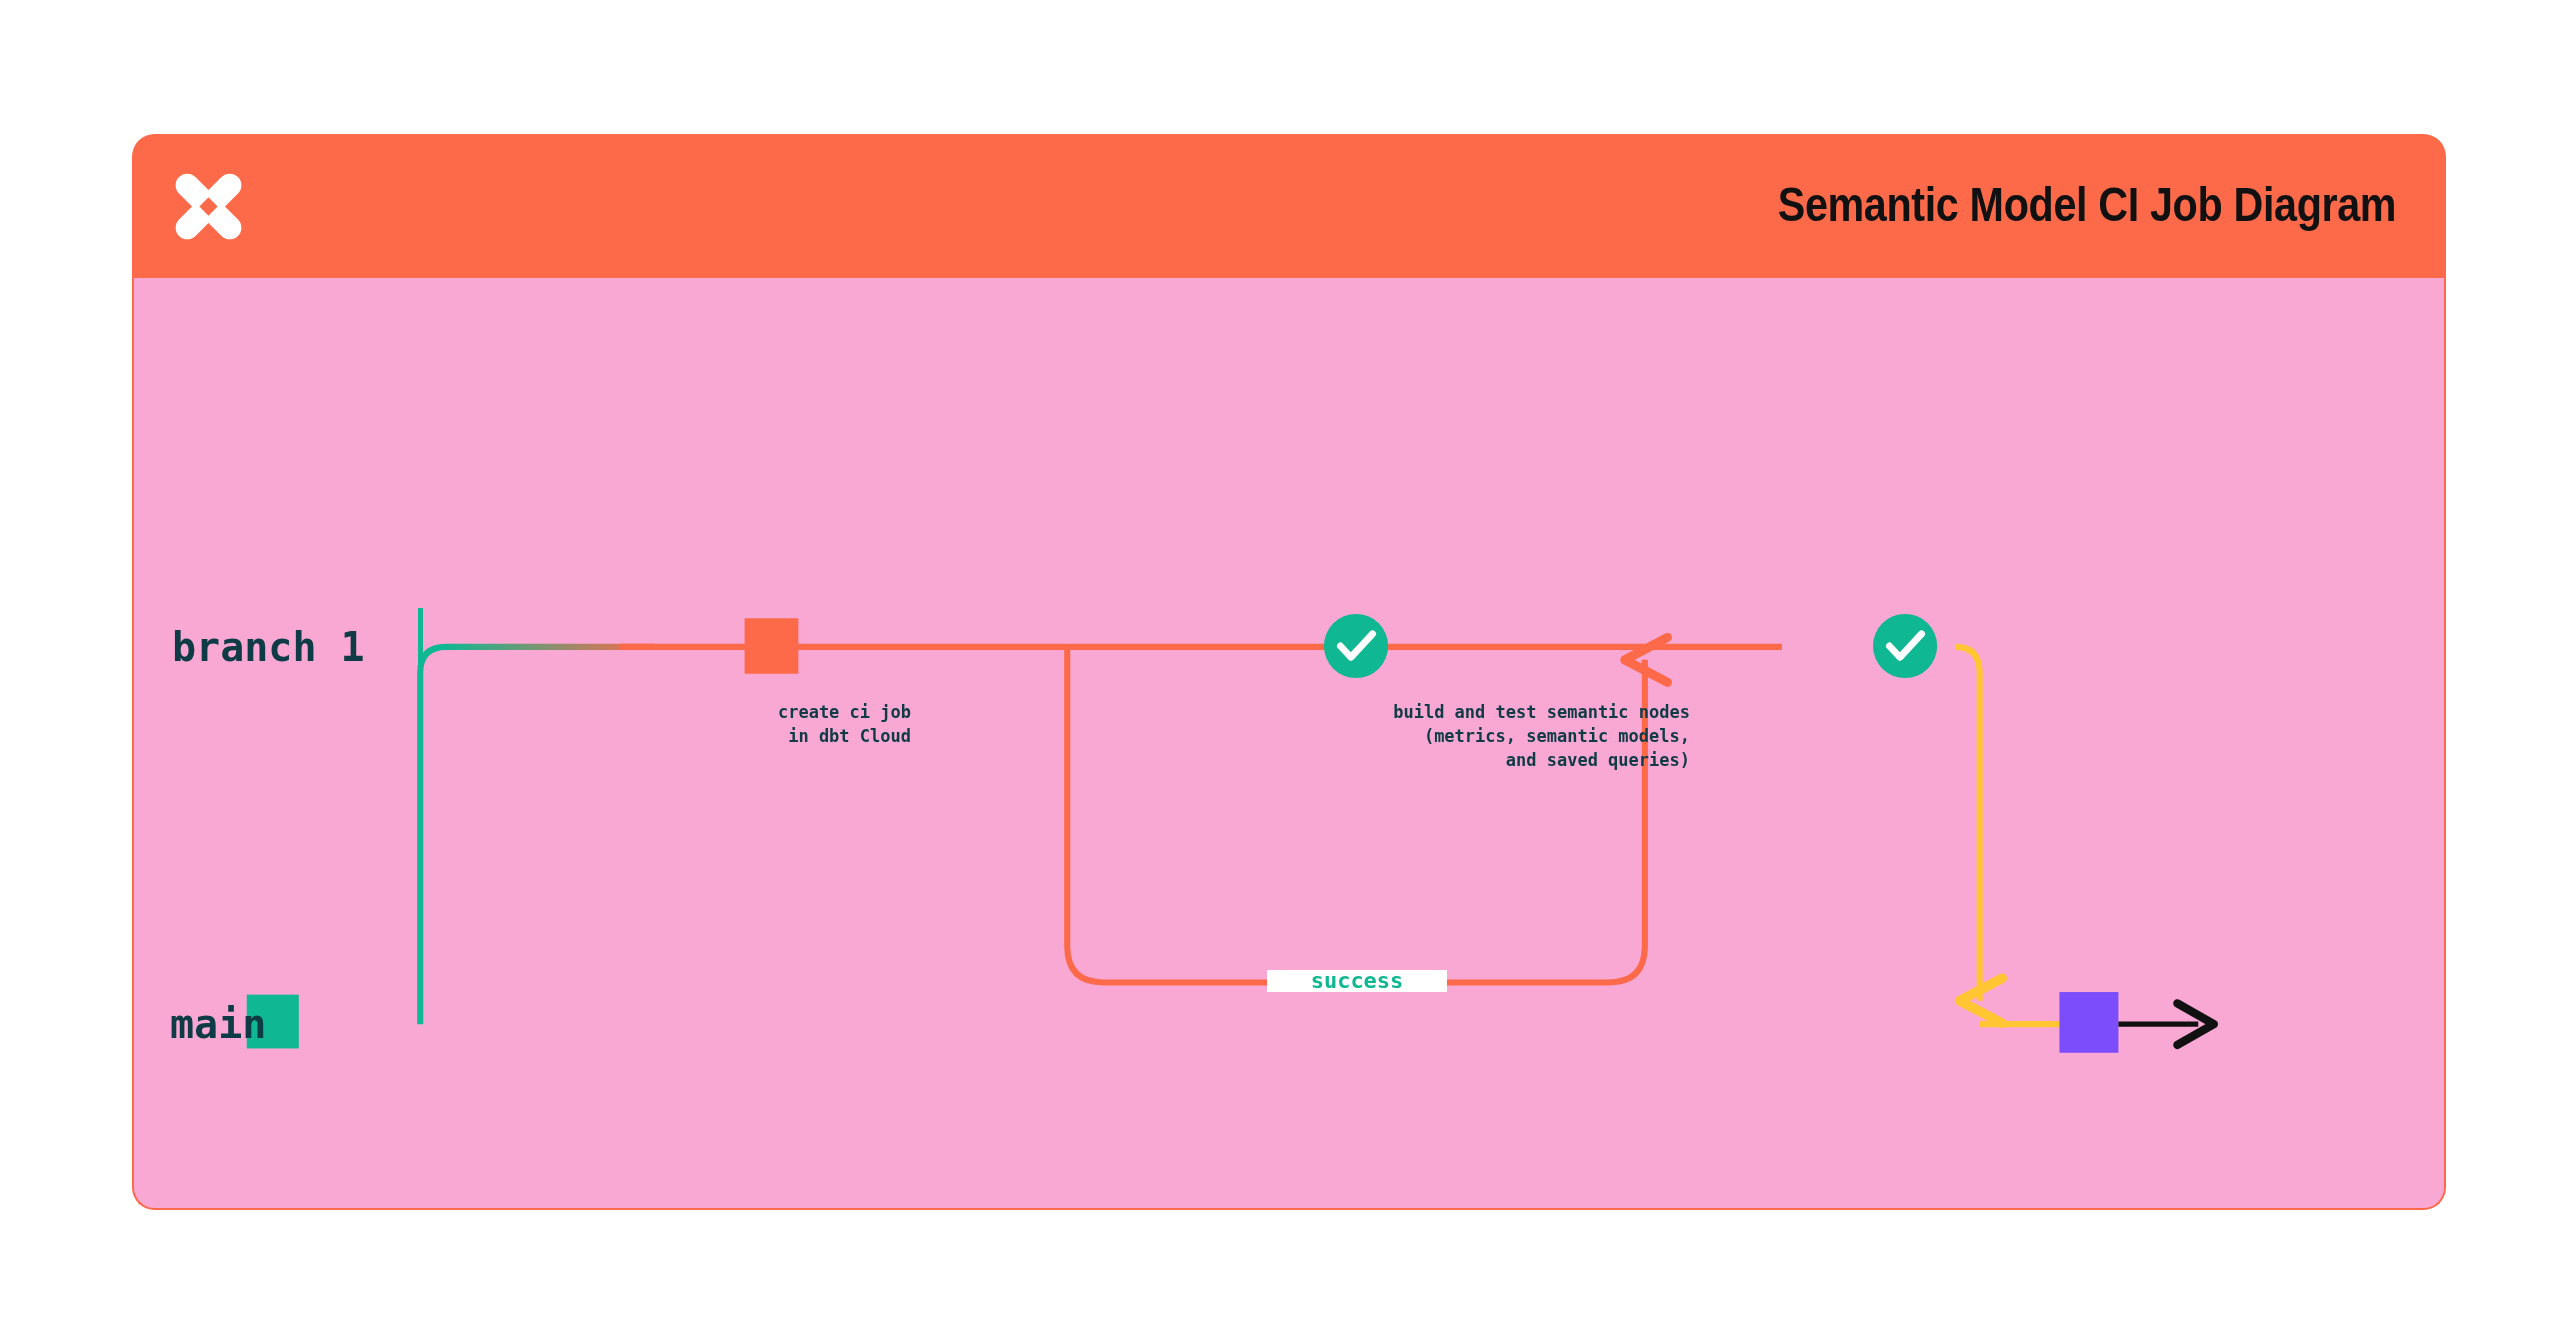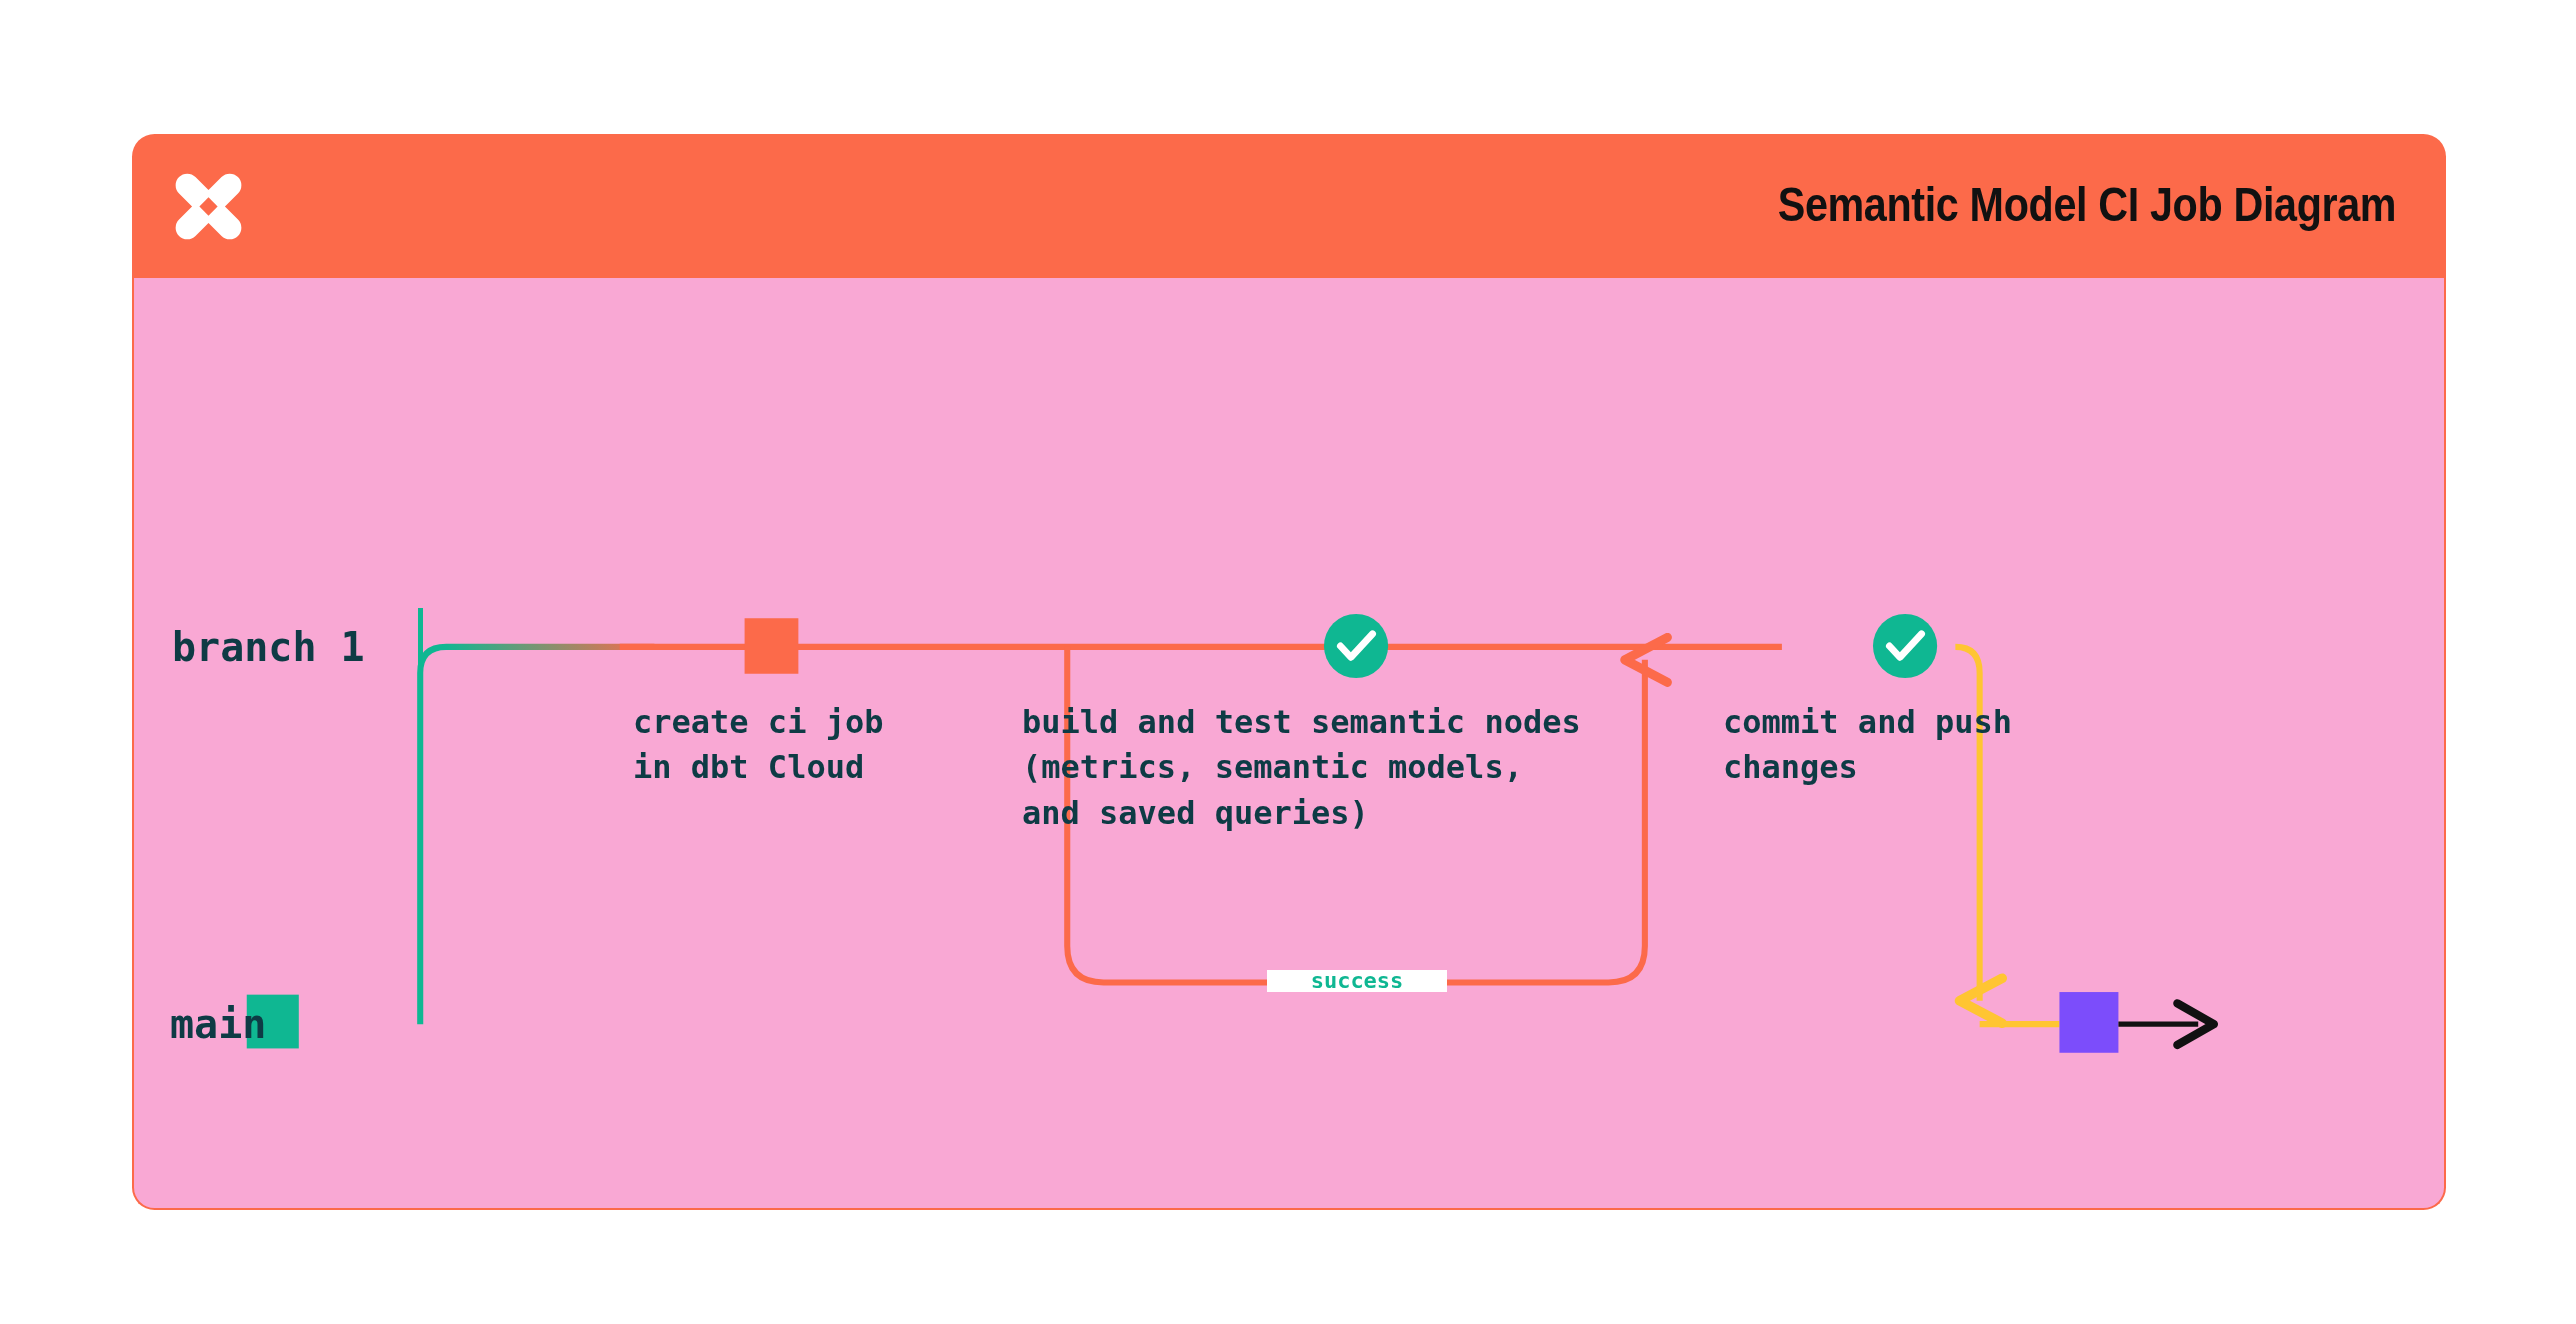--- a/index.html
+++ b/index.html
@@ -51,7 +51,7 @@
     position:absolute;font-size:40px;line-height:1;white-space:nowrap;
   }
   .node-label{
-    position:absolute;font-size:32px;line-height:1.42;text-align:left;
+    position:absolute;font-size:17px;line-height:1.42;text-align:right;
     white-space:pre;
   }
   .success-label{

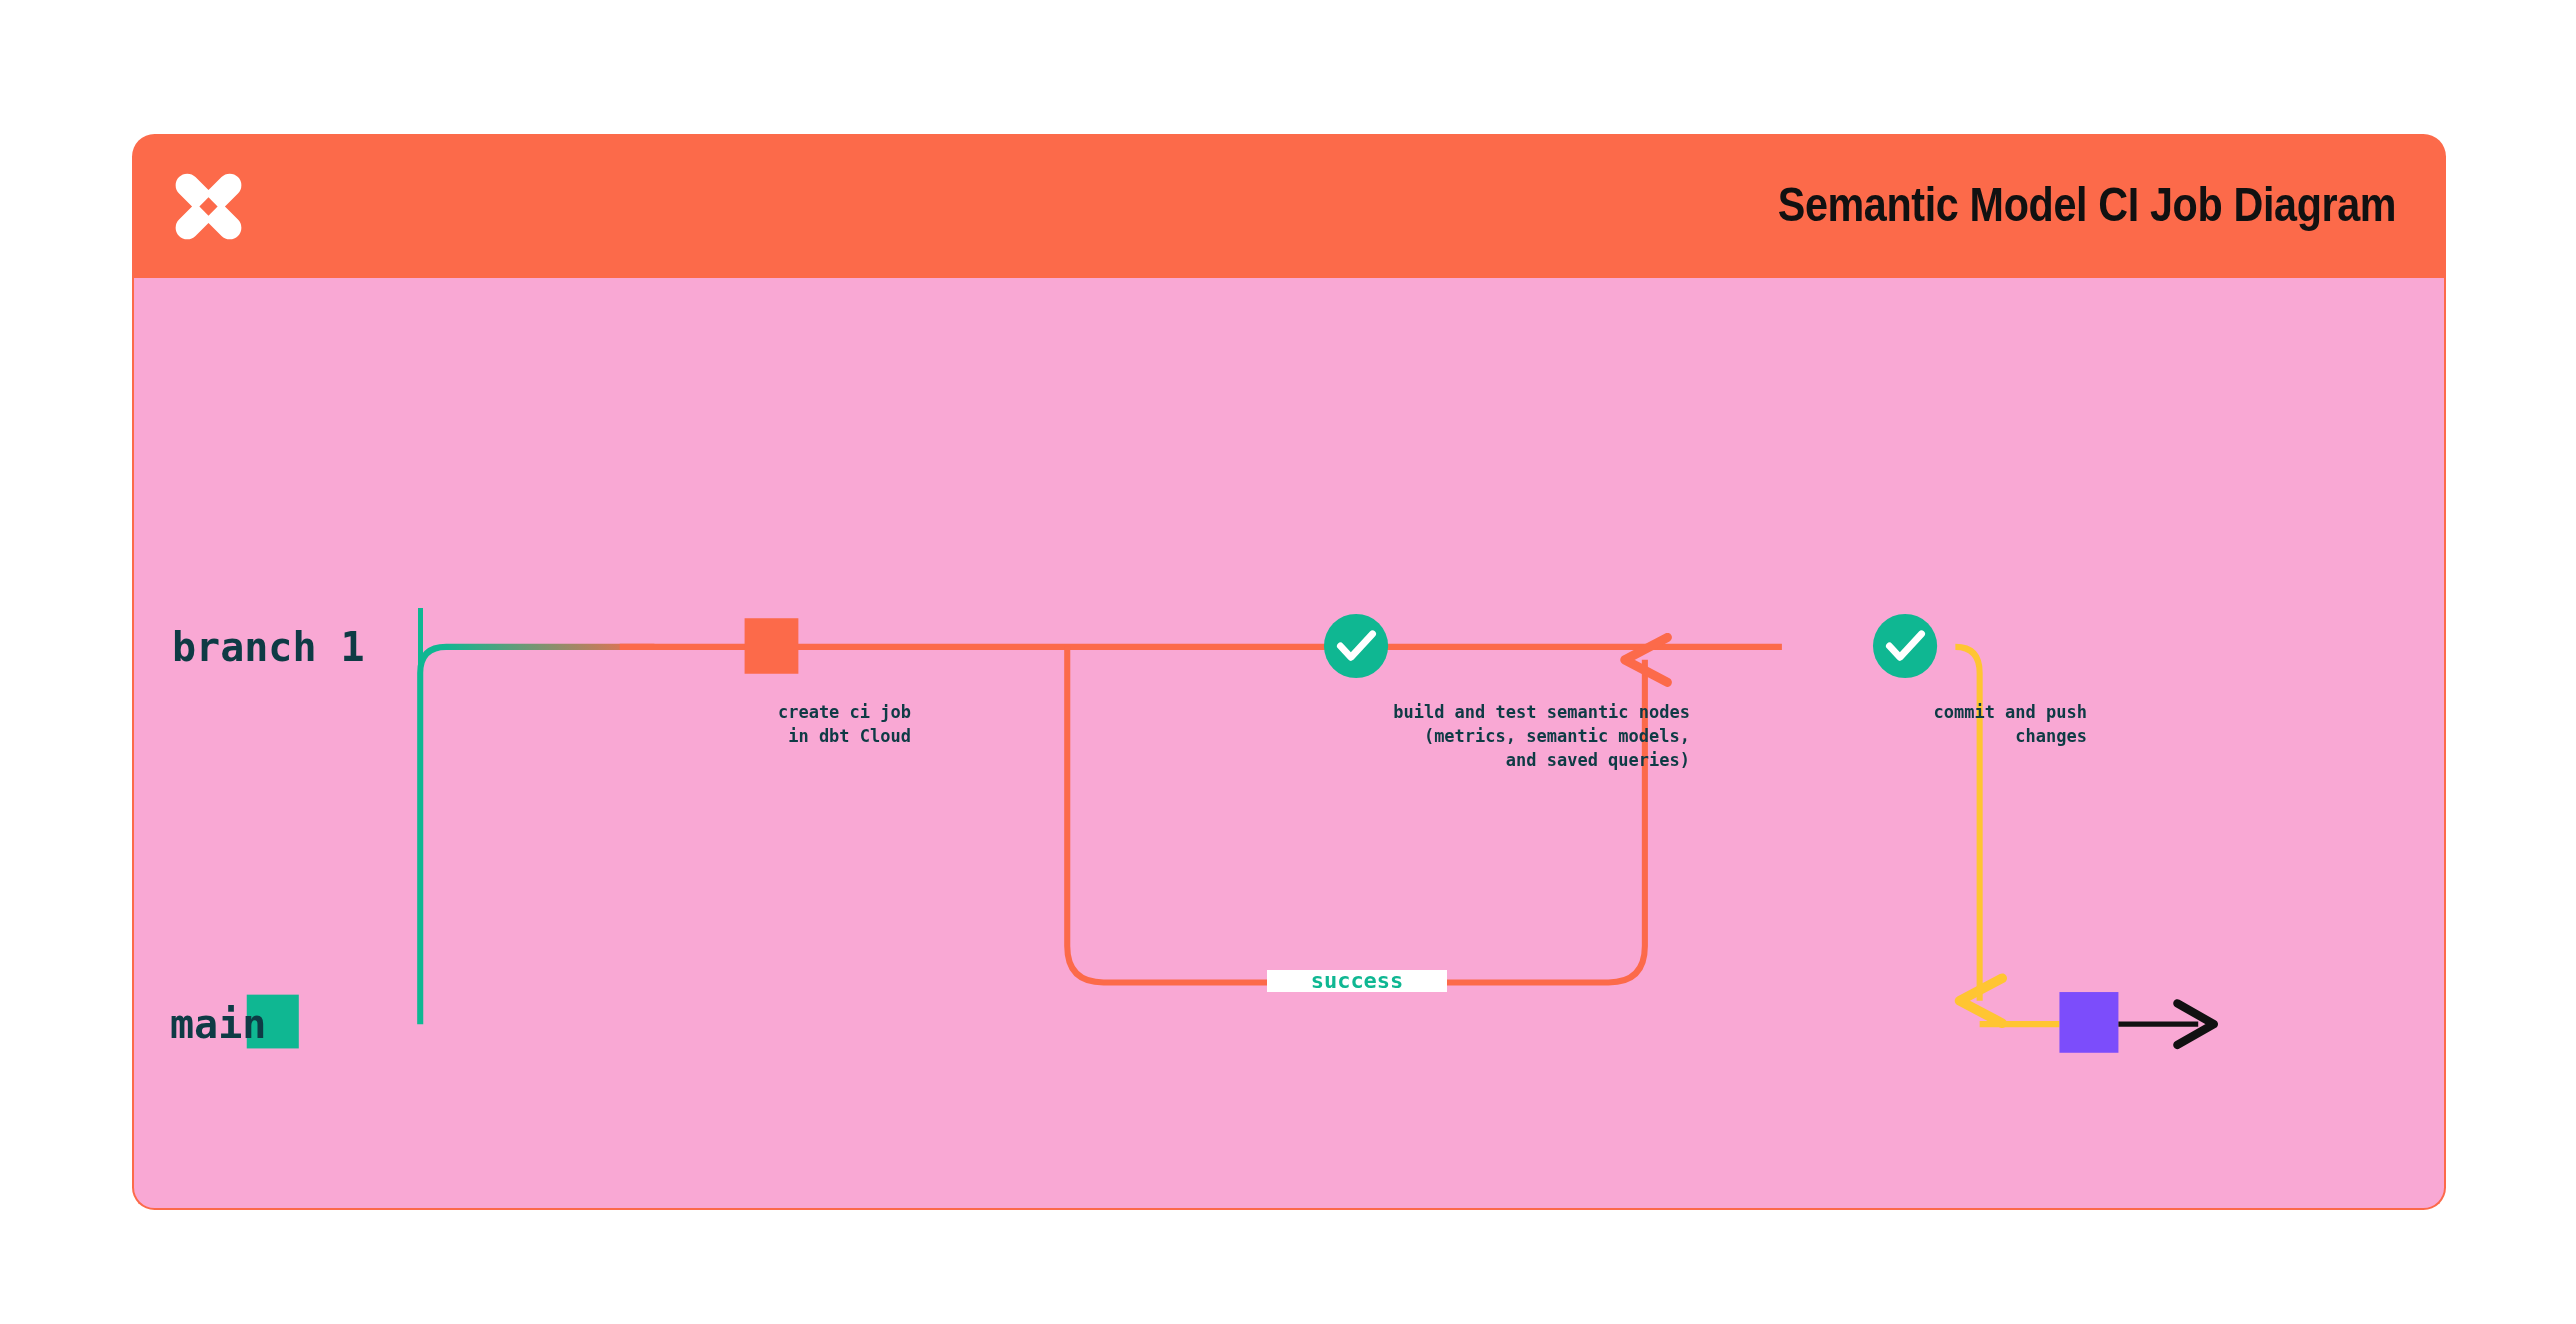--- a/index.html
+++ b/index.html
@@ -181,8 +181,6 @@
 (metrics, semantic models,
 and saved queries)</div>
 
-        <div class="mono node-label" style="left:1589px;top:422px;width:364px;">commit and push
-changes</div>
 
 
         <div class="mono success-label" style="left:1145px;top:692px;width:156px;margin-left:-12px;">success</div>

